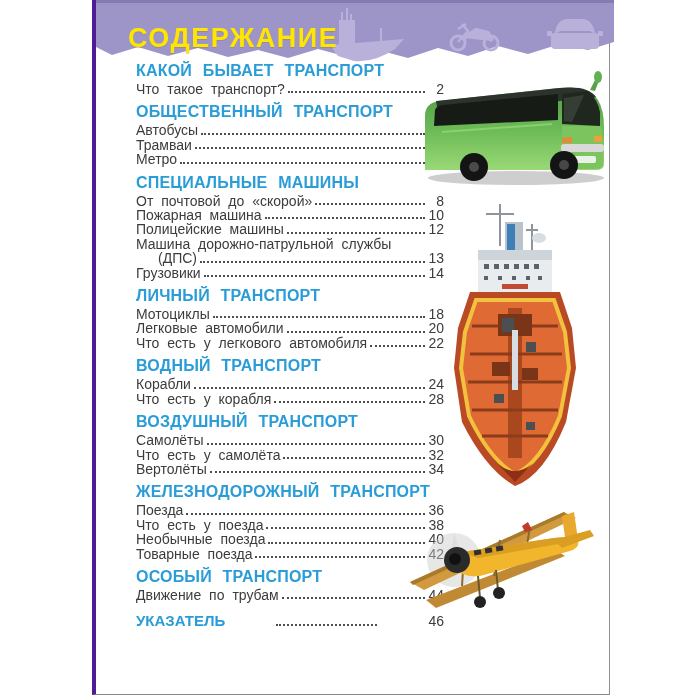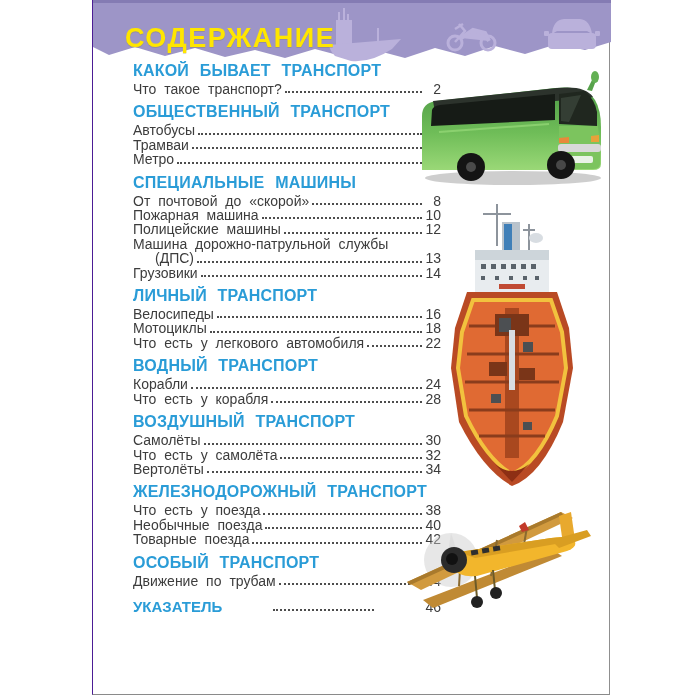--- a/index.html
+++ b/index.html
@@ -11,7 +11,7 @@
   .page{
     position:absolute;left:92px;top:0;width:518px;height:695px;
     background:#ffffff;box-sizing:border-box;
-    border-left:1px solid #4c1d95;border-right:1px solid #8f8f8f;border-bottom:1px solid #8a8a8a;
+    border-left:4px solid #4c1d95;border-right:1px solid #8f8f8f;border-bottom:1px solid #8a8a8a;
   }
   .band{position:absolute;left:0;top:0;width:518px;height:66px;}
   .band svg{display:block;}

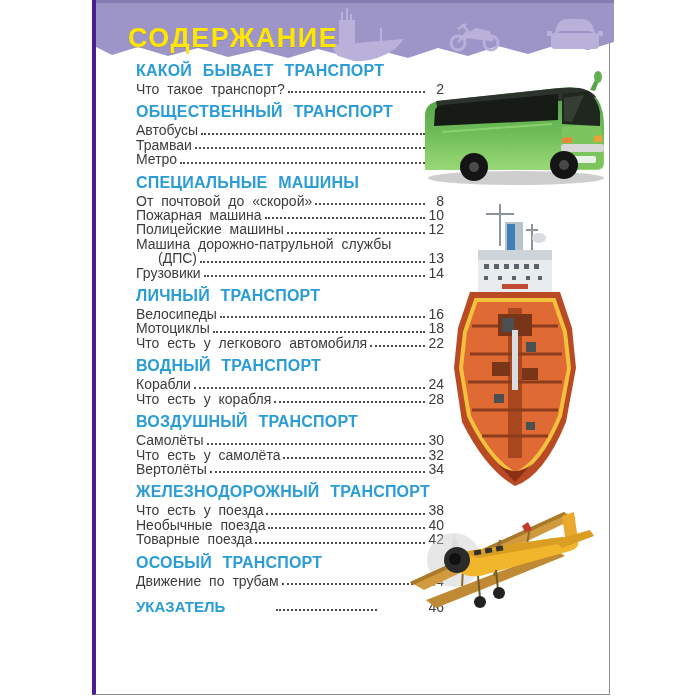--- a/index.html
+++ b/index.html
@@ -143,11 +143,6 @@
       </div>
       <div class="toc-section">
         <div class="toc-heading">ЛИЧНЫЙ ТРАНСПОРТ</div>
-        <div class="toc-entry">
-          <span class="t">Велосипеды</span>
-          <span class="dots"></span>
-          <span class="num">16</span>
-        </div>
         <div class="toc-entry">
           <span class="t">Мотоциклы</span>
           <span class="dots"></span>

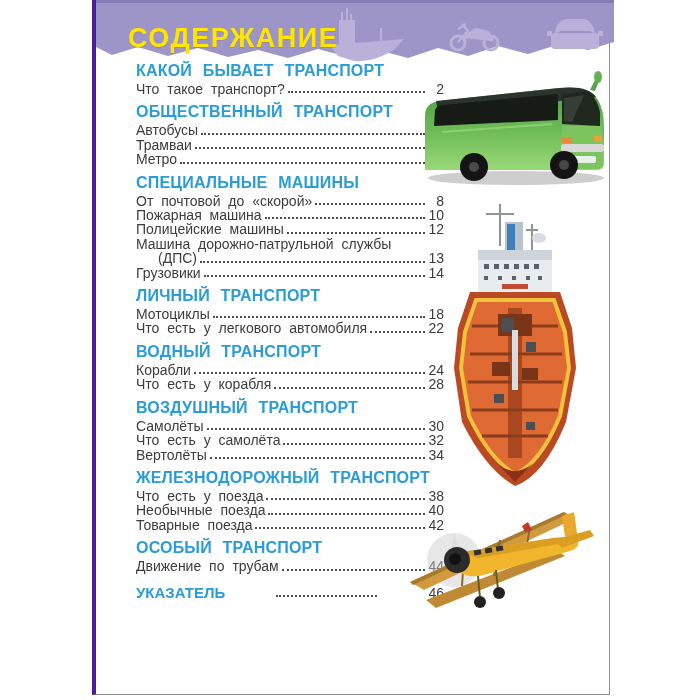--- a/index.html
+++ b/index.html
@@ -147,6 +147,11 @@
           <span class="t">Мотоциклы</span>
           <span class="dots"></span>
           <span class="num">18</span>
+        </div>
+        <div class="toc-entry">
+          <span class="t">Легковые автомобили</span>
+          <span class="dots"></span>
+          <span class="num">20</span>
         </div>
         <div class="toc-entry">
           <span class="t">Что есть у легкового автомобиля</span>

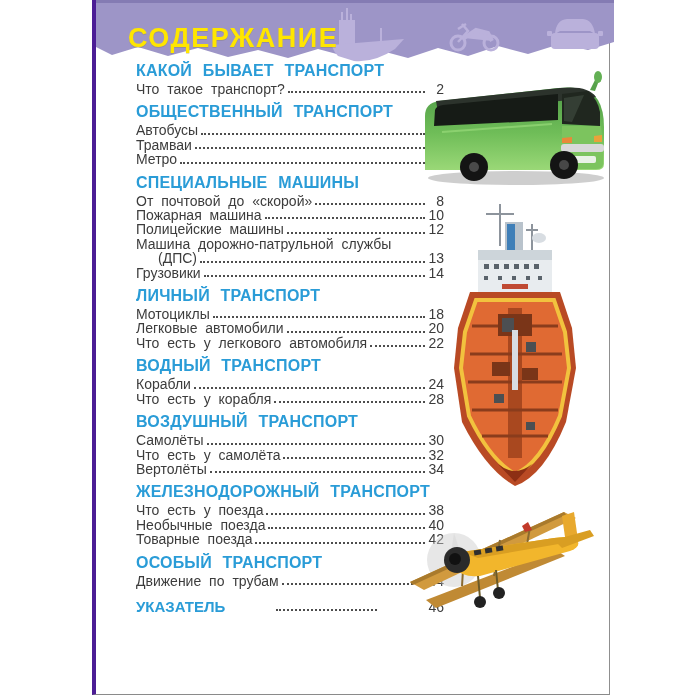--- a/index.html
+++ b/index.html
@@ -192,6 +192,11 @@
       </div>
       <div class="toc-section">
         <div class="toc-heading">ЖЕЛЕЗНОДОРОЖНЫЙ ТРАНСПОРТ</div>
+        <div class="toc-entry">
+          <span class="t">Поезда</span>
+          <span class="dots"></span>
+          <span class="num">36</span>
+        </div>
         <div class="toc-entry">
           <span class="t">Что есть у поезда</span>
           <span class="dots"></span>

